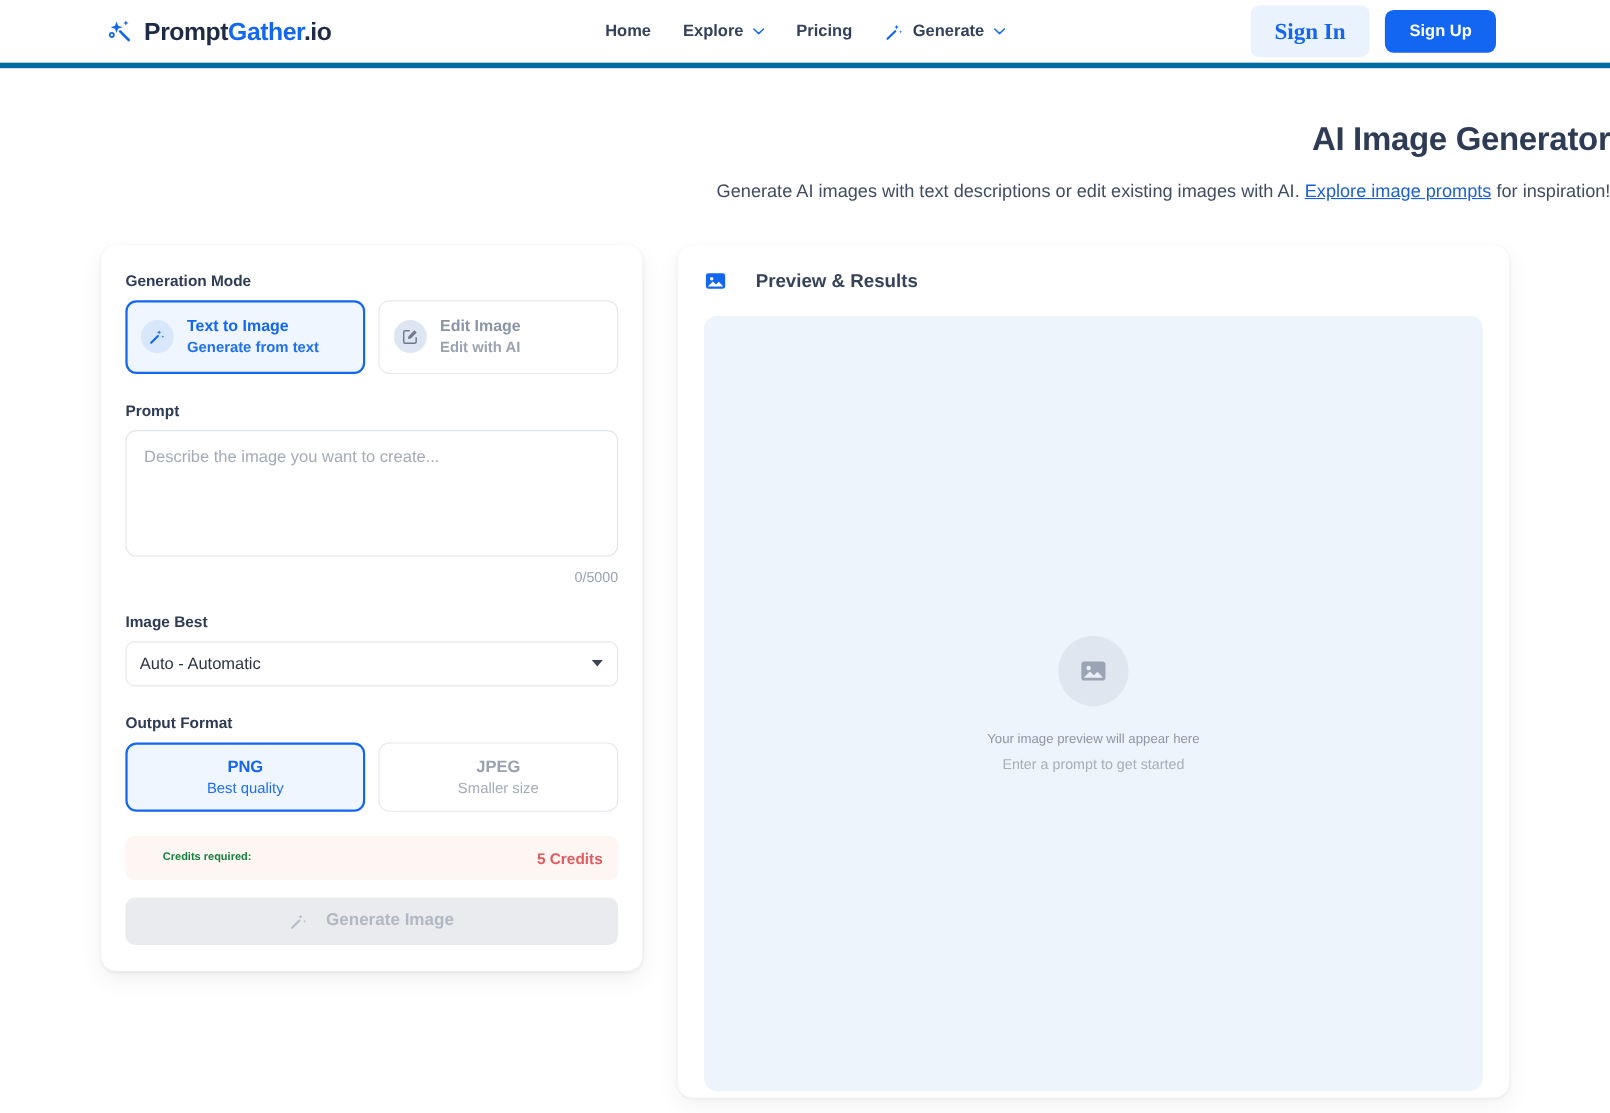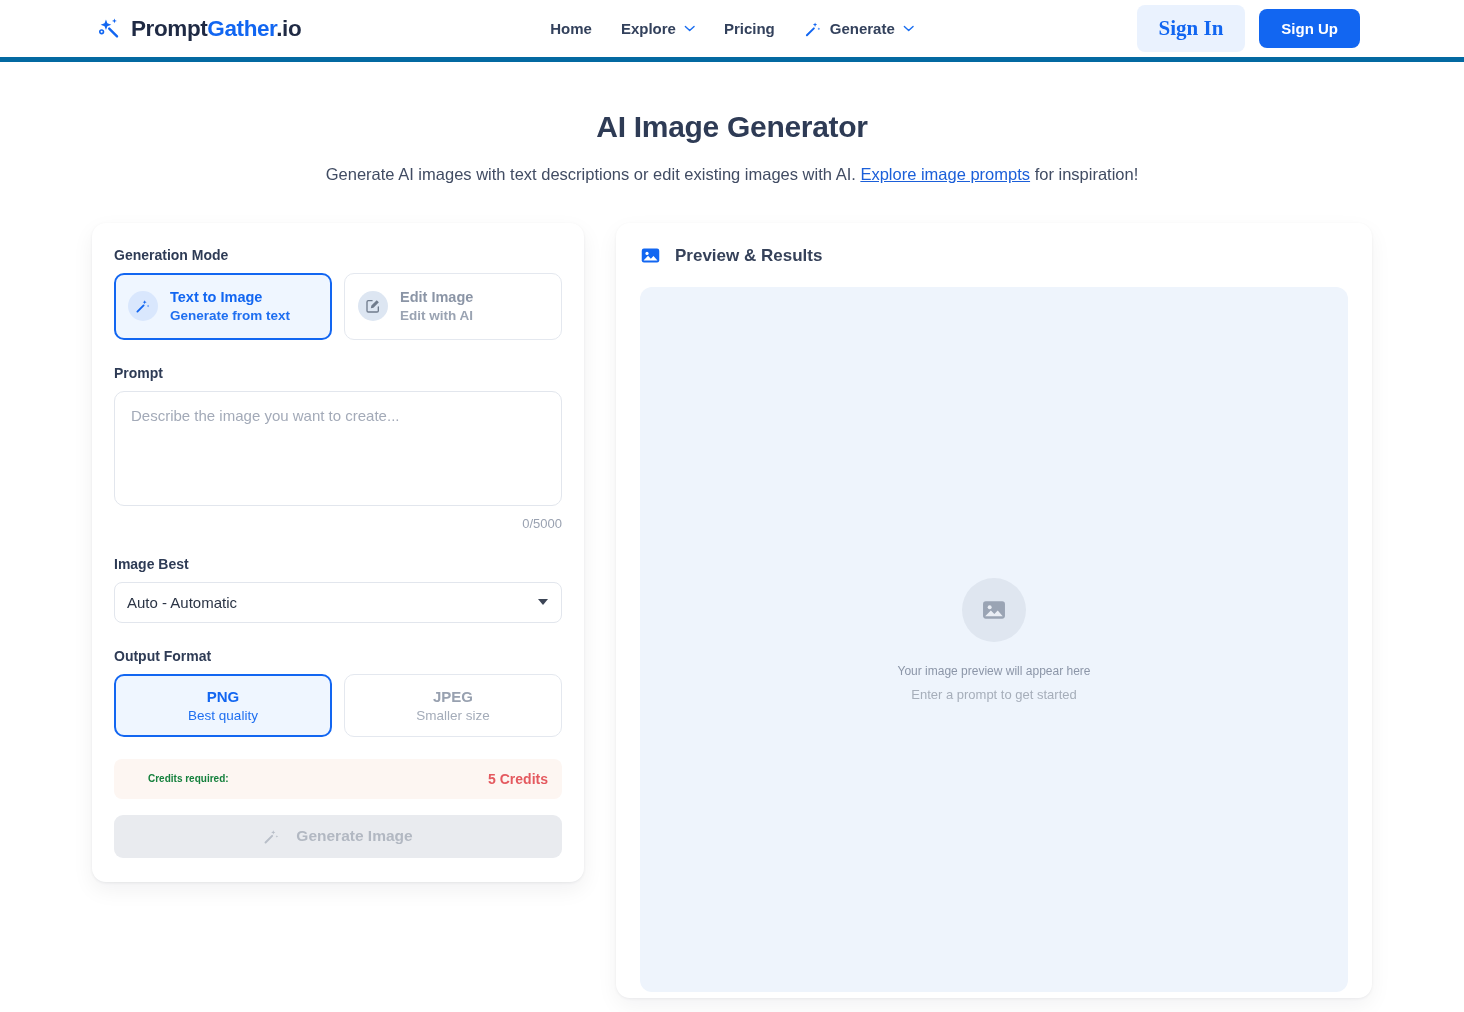--- a/index.html
+++ b/index.html
@@ -91,7 +91,7 @@
   }
 
   
-  .page-head { text-align: center; padding-top: 48px; }
+  .page-head { text-align: right; padding-top: 48px; }
   .page-title {
     font-size: 30px;
     font-weight: bold;

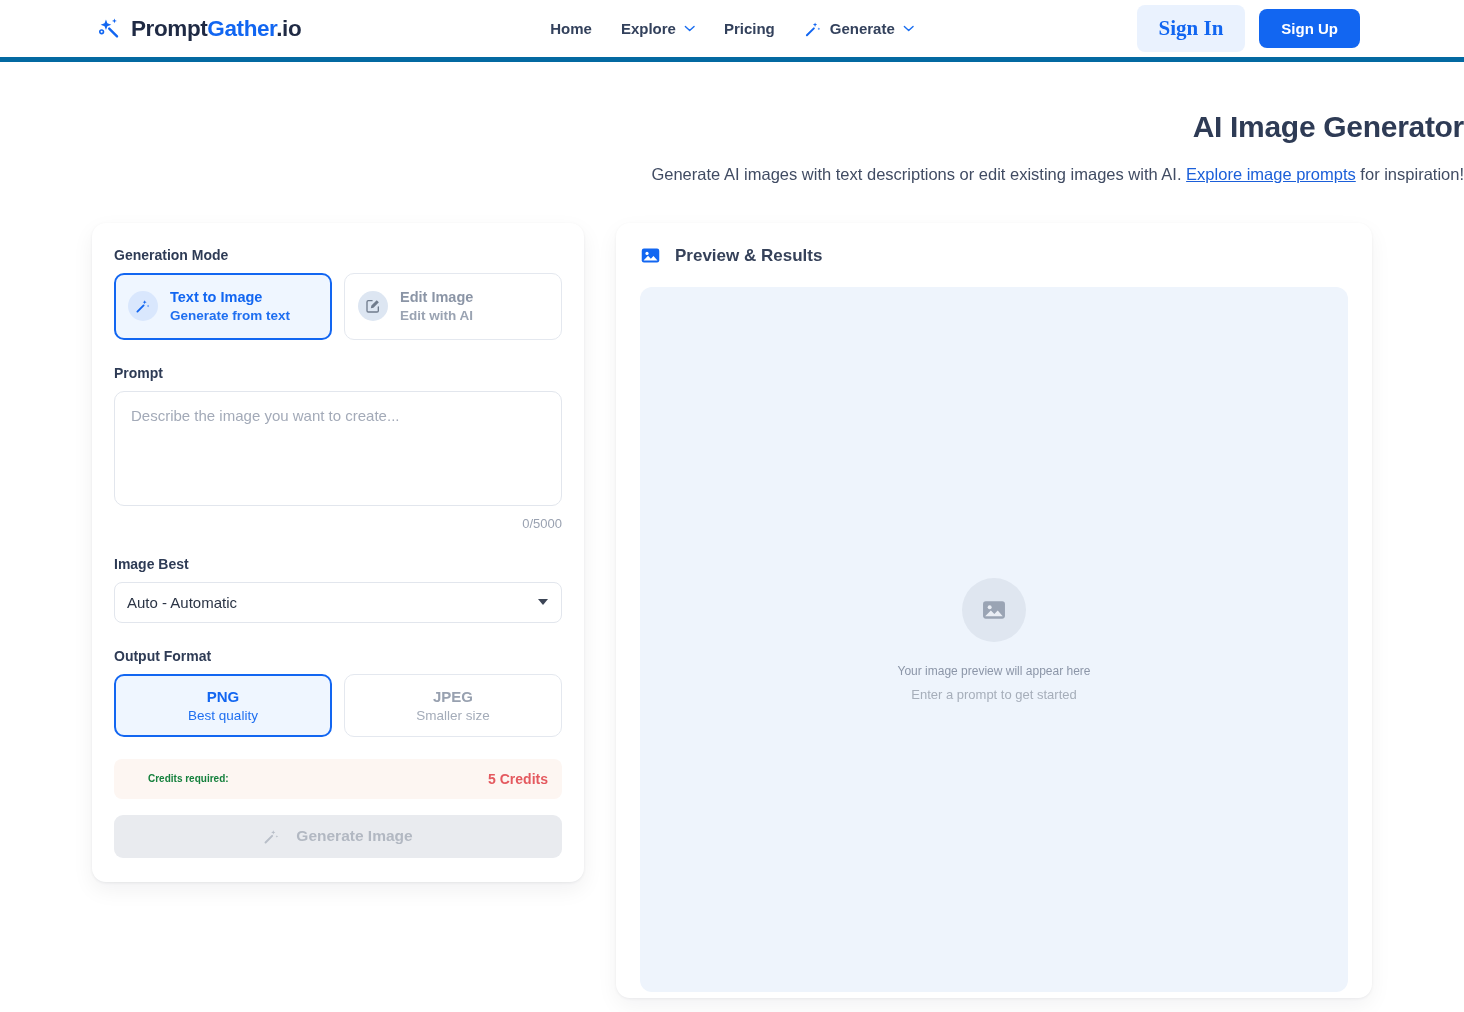--- a/index.html
+++ b/index.html
@@ -290,7 +290,7 @@
   .panel-right-head {
     display: flex;
     align-items: center;
-    gap: 14px;
+    gap: 26px;
     margin-bottom: 21px;
   }
   .panel-right-head svg { width: 21px; height: 21px; display: block; }

